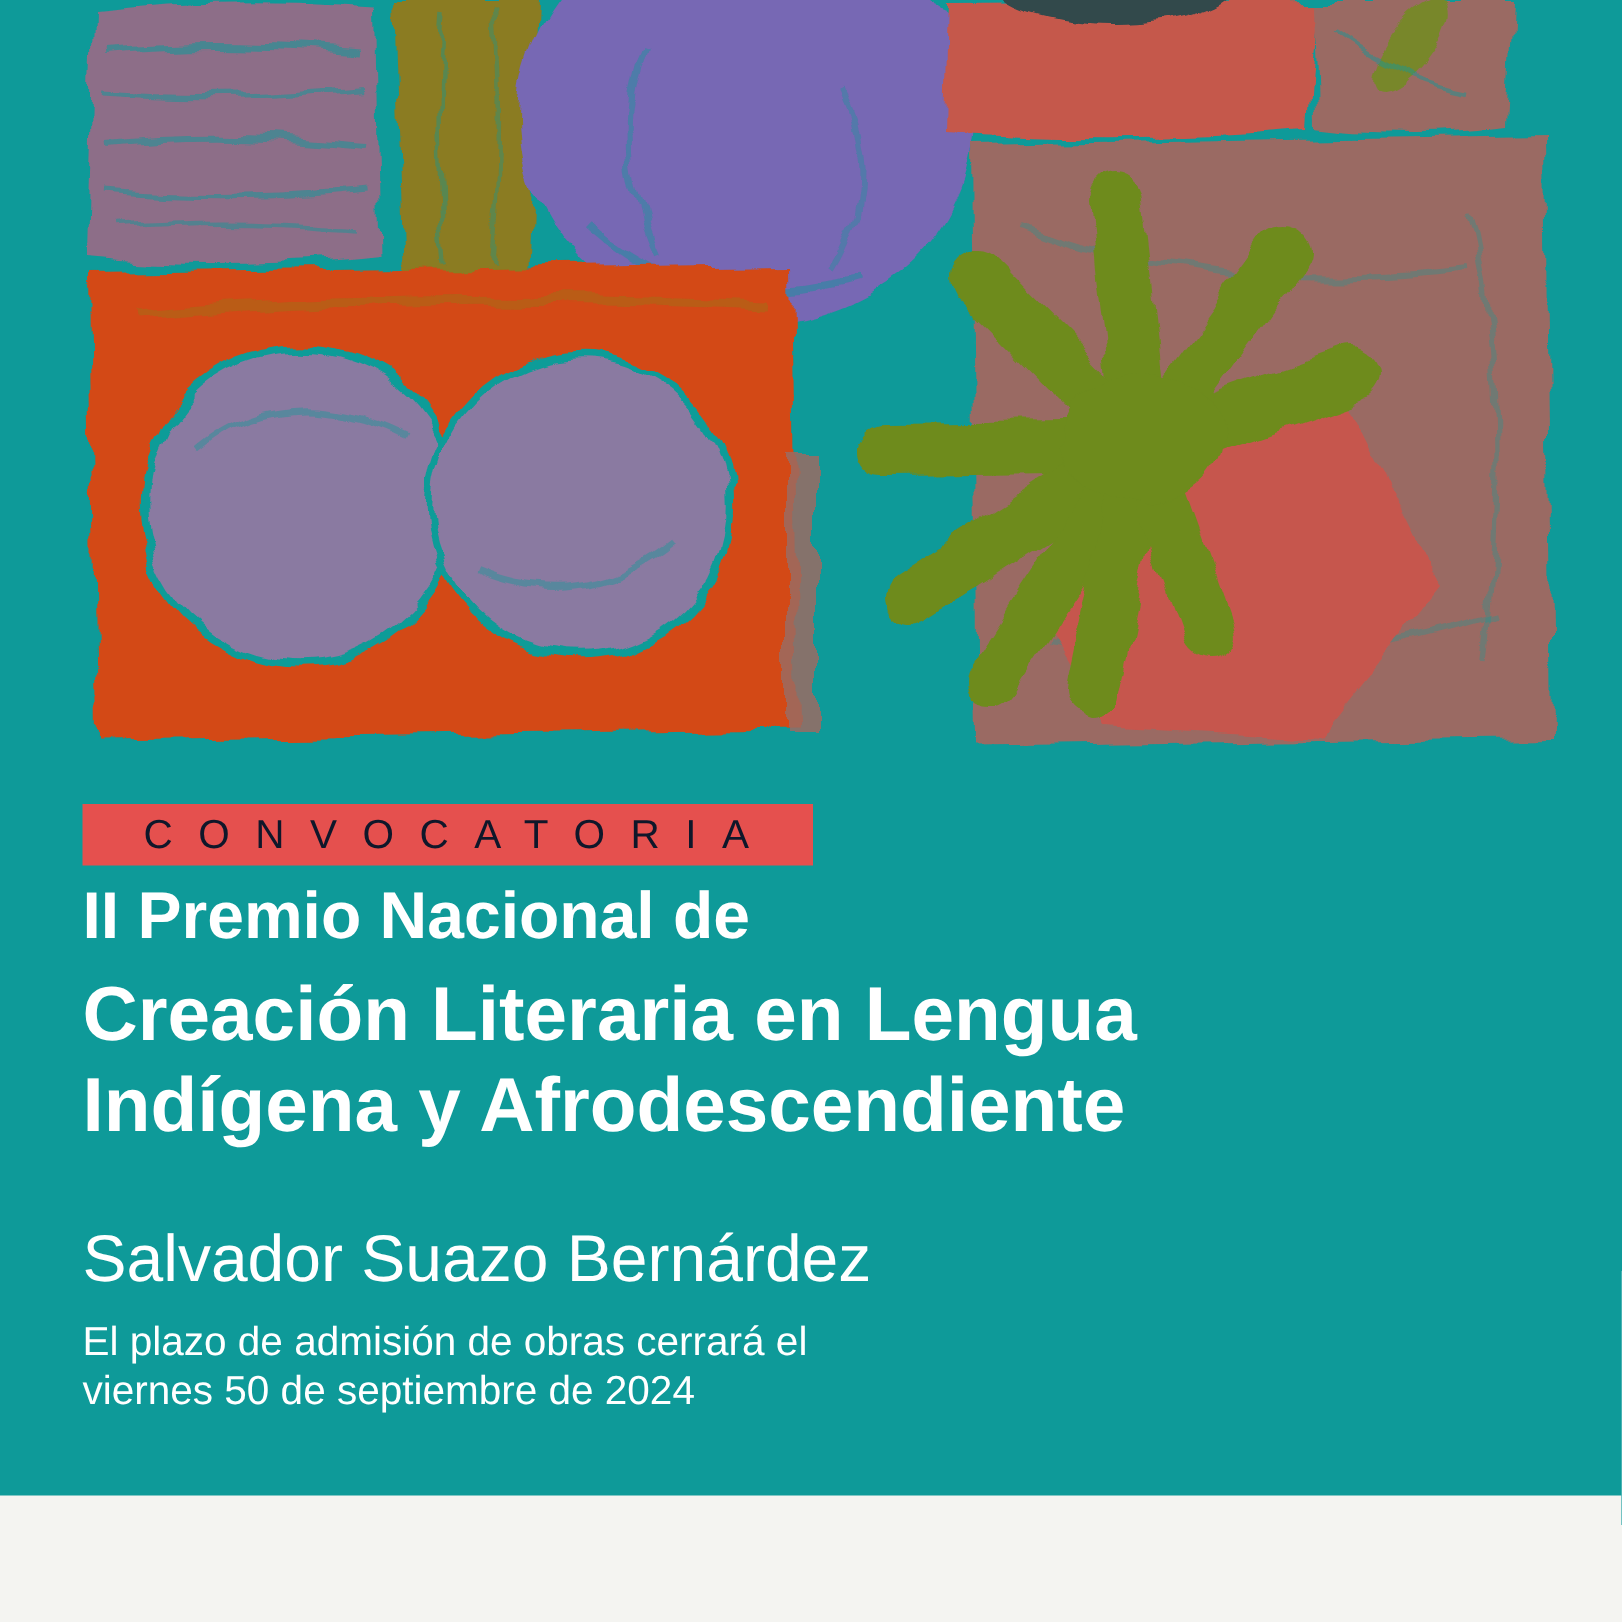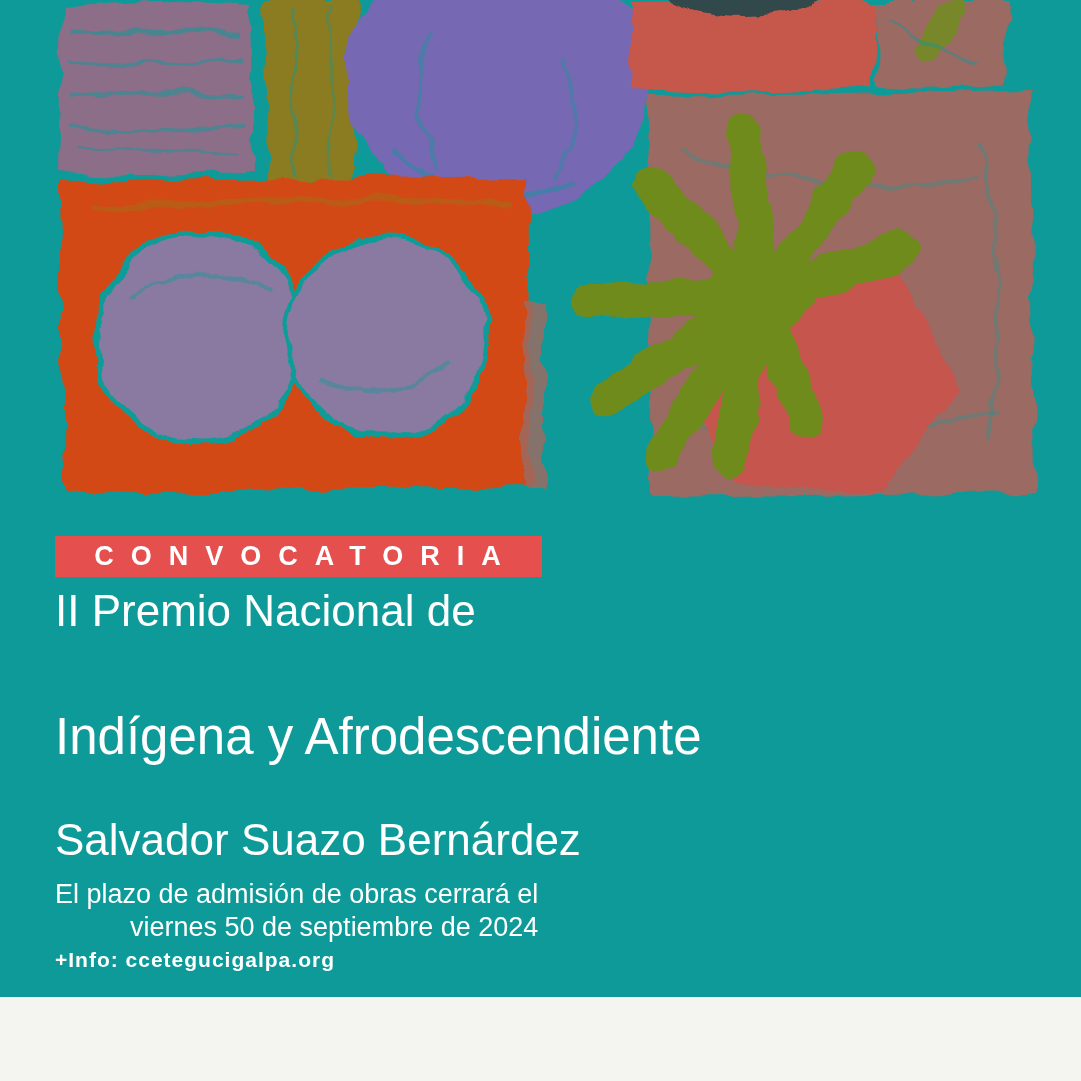--- a/index.html
+++ b/index.html
@@ -14,7 +14,7 @@
   
   .badge {
     position:absolute; left:55px; top:536px; width:487px; height:41px;
-    background:#E5504E; color:#ffffff; font-size:27px; font-weight:700;
+    background:#E5504E; color:#0f172a; font-size:27px; font-weight:400;
     letter-spacing:17px; text-align:center; line-height:41px; padding-left:15px;
     white-space:nowrap;
   }

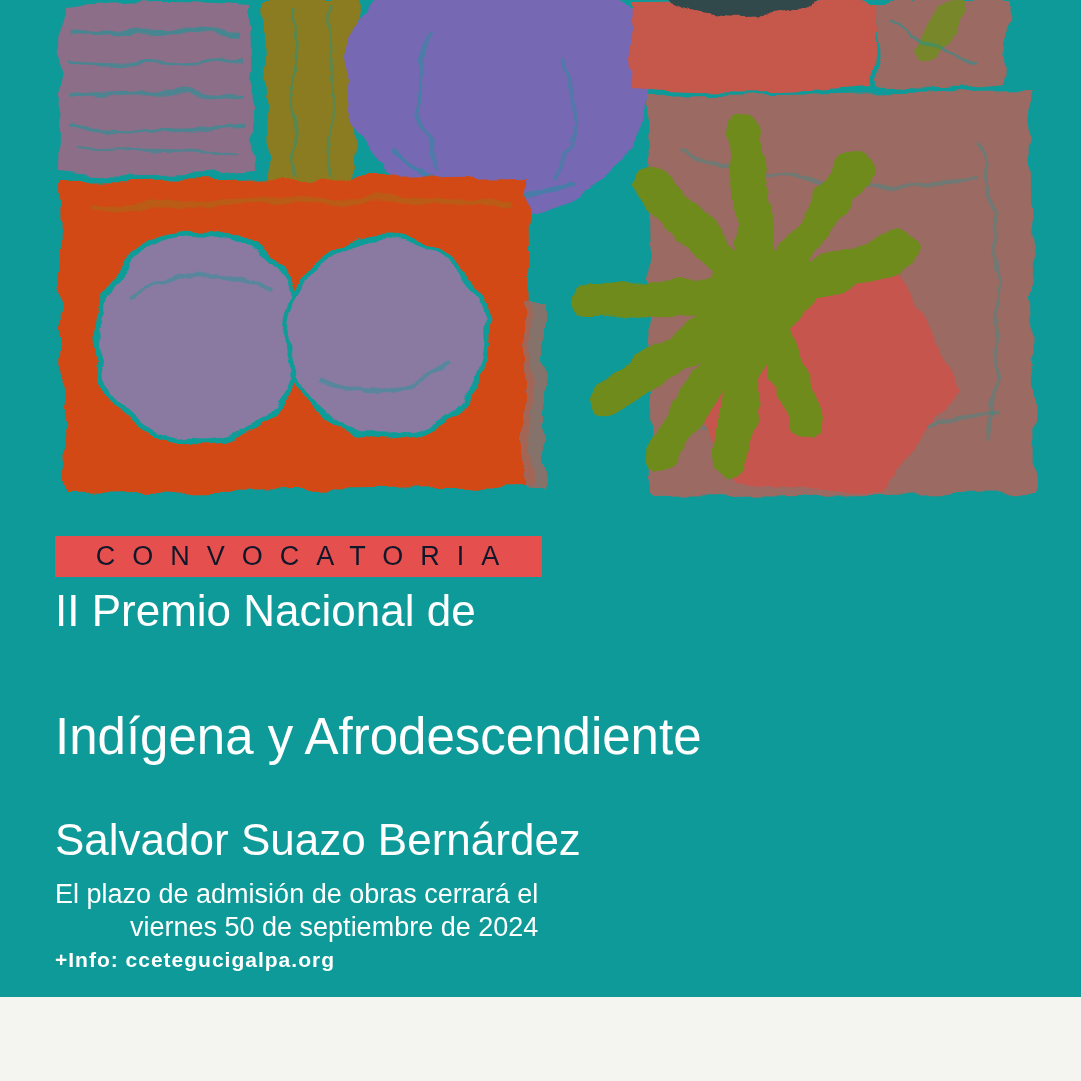--- a/index.html
+++ b/index.html
@@ -19,7 +19,7 @@
     white-space:nowrap;
   }
   .title-line { position:absolute; left:55px; color:#FFFFFF; white-space:nowrap; }
-  .t1 { top:586px; font-size:44px; font-weight:400; }
+  .t1 { top:586px; font-size:44px; font-weight:700; }
   .t2 { top:646px; font-size:51px; font-weight:700; }
   .t3 { top:707px; font-size:51px; font-weight:400; }
   .t4 { top:773px; font-size:44px; font-weight:400;margin-top:42px; }

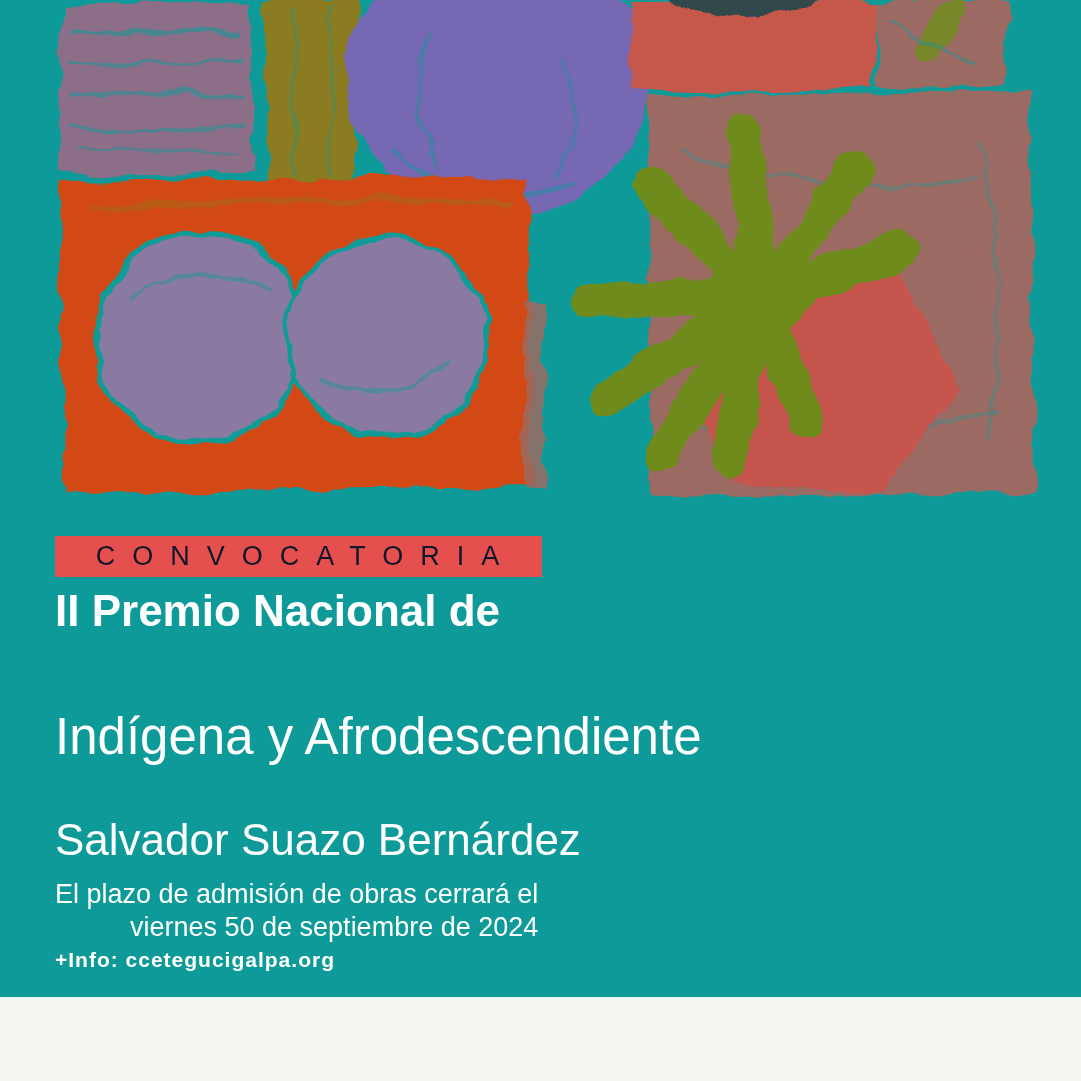--- a/index.html
+++ b/index.html
@@ -117,6 +117,7 @@
   <div class="badge">CONVOCATORIA</div>
 
   <div class="title-line t1">II Premio Nacional de</div>
+  <div class="title-line t2">Creación Literaria en Lengua</div>
   <div class="title-line t3">Indígena y Afrodescendiente</div>
   <div class="title-line t4">Salvador Suazo Bernárdez</div>
 

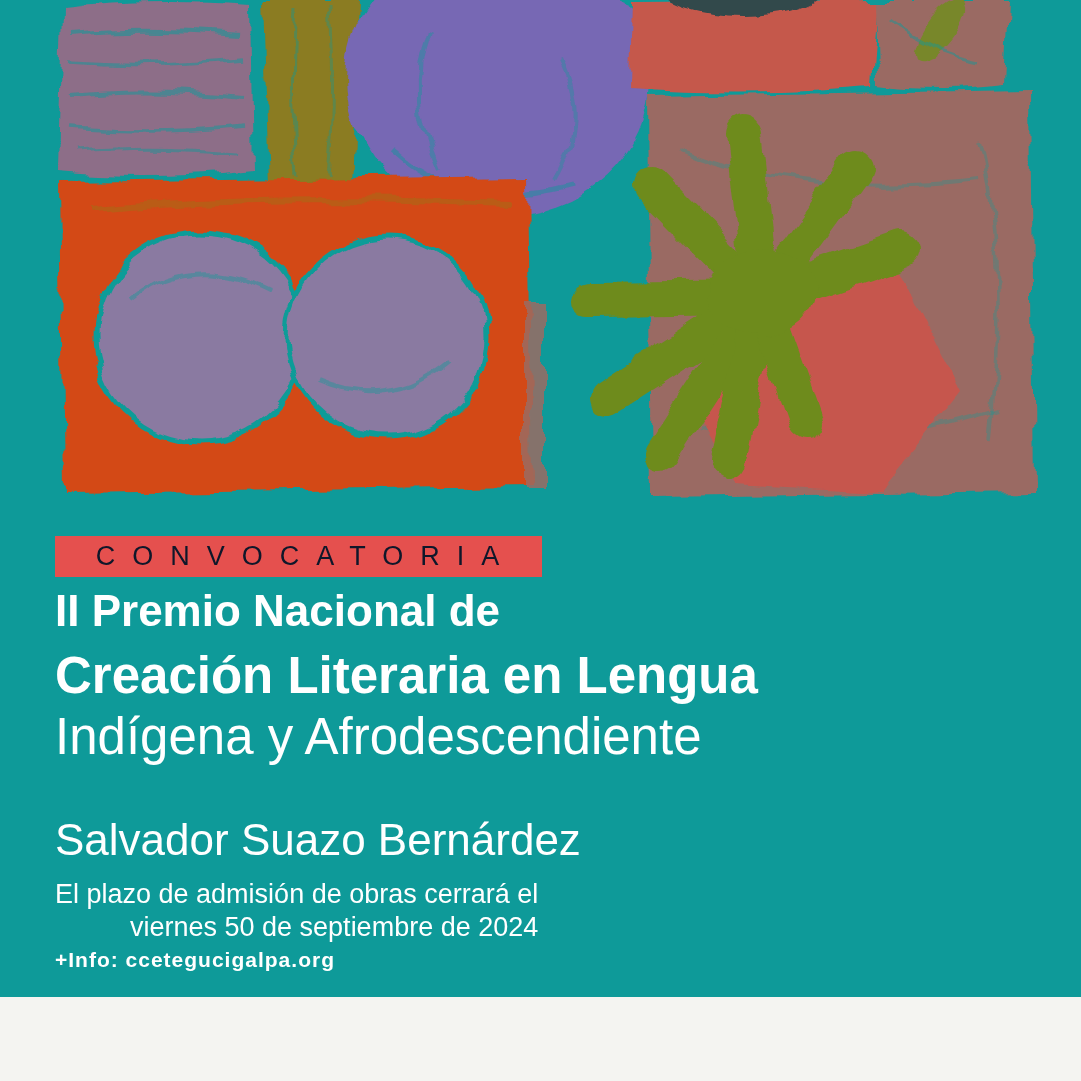--- a/index.html
+++ b/index.html
@@ -21,7 +21,7 @@
   .title-line { position:absolute; left:55px; color:#FFFFFF; white-space:nowrap; }
   .t1 { top:586px; font-size:44px; font-weight:700; }
   .t2 { top:646px; font-size:51px; font-weight:700; }
-  .t3 { top:707px; font-size:51px; font-weight:400; }
+  .t3 { top:707px; font-size:51px; font-weight:700; }
   .t4 { top:773px; font-size:44px; font-weight:400;margin-top:42px; }
   .deadline { position:absolute; left:55px; top:878px; color:#FFFFFF;
     font-size:27px; line-height:33px; font-weight:400; white-space:nowrap;text-align:right; }

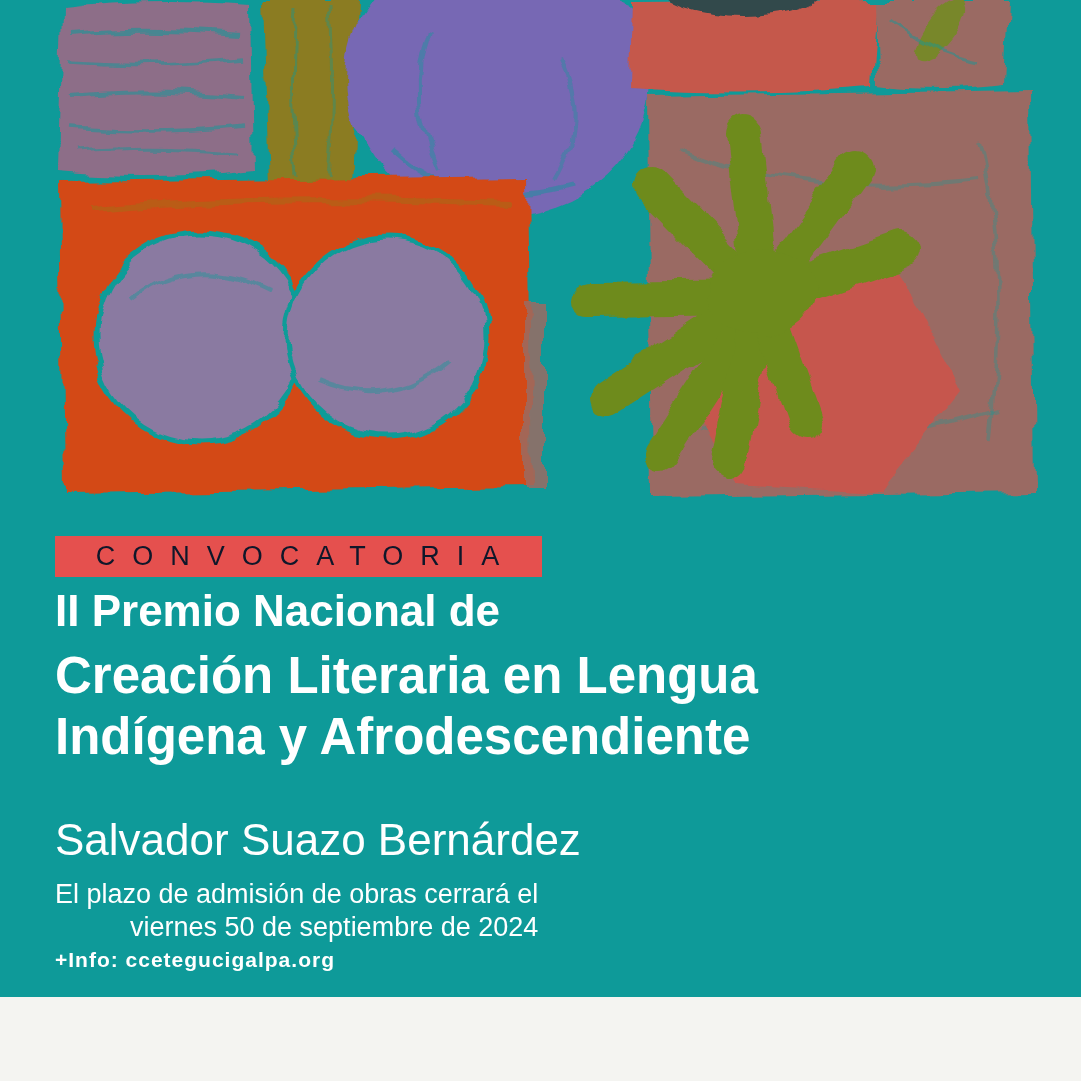--- a/index.html
+++ b/index.html
@@ -24,7 +24,7 @@
   .t3 { top:707px; font-size:51px; font-weight:700; }
   .t4 { top:773px; font-size:44px; font-weight:400;margin-top:42px; }
   .deadline { position:absolute; left:55px; top:878px; color:#FFFFFF;
-    font-size:27px; line-height:33px; font-weight:400; white-space:nowrap;text-align:right; }
+    font-size:27px; line-height:33px; font-weight:400; white-space:nowrap; }
   .info { position:absolute; left:55px; top:948px; color:#FFFFFF;
     font-size:21px; font-weight:700; letter-spacing:1px; white-space:nowrap; }
 

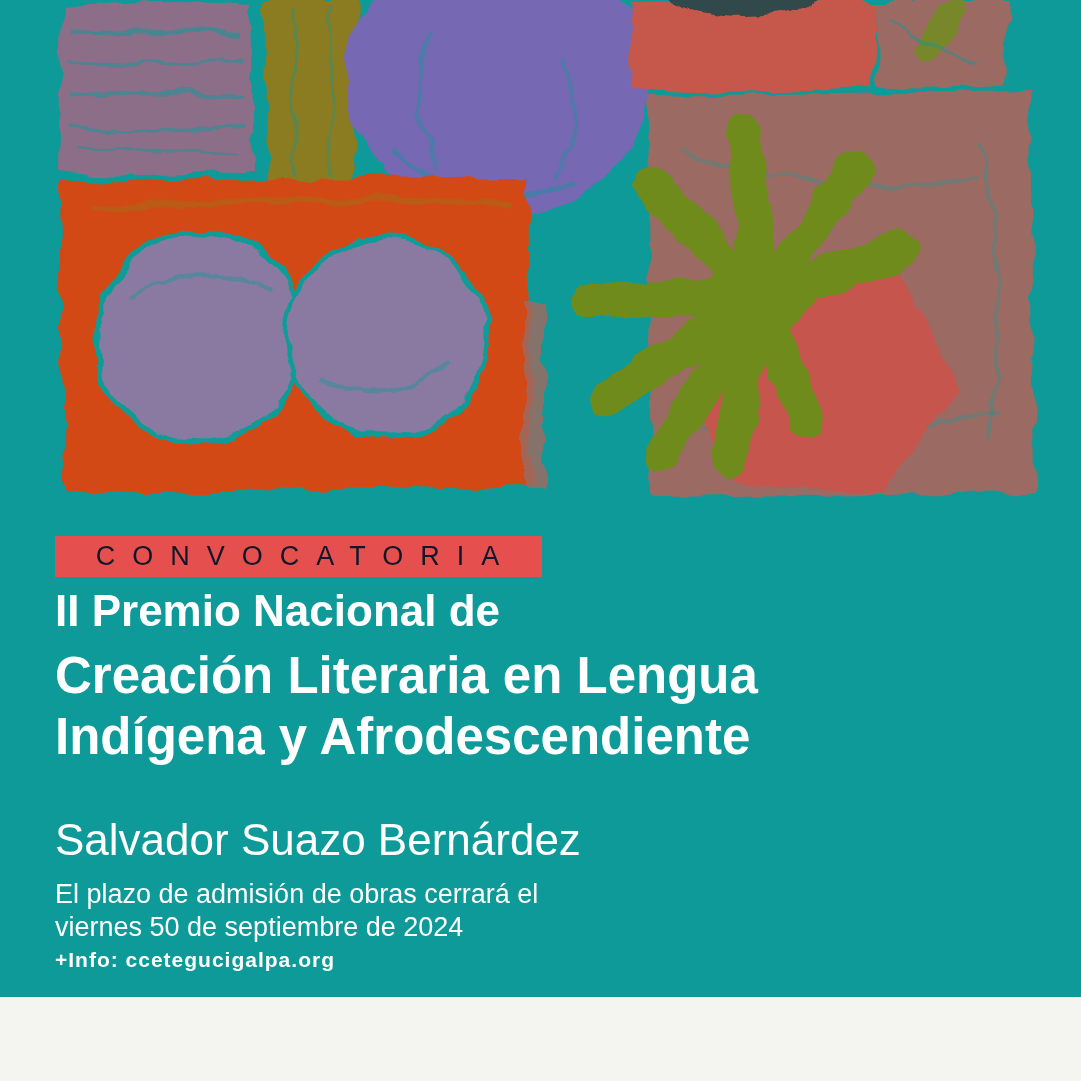--- a/index.html
+++ b/index.html
@@ -126,7 +126,6 @@
     <div>viernes 50 de septiembre de 2024</div>
   </div>
 
-  <div class="info">+Info: ccetegucigalpa.org</div>
 
   <div class="footer-band">
 

